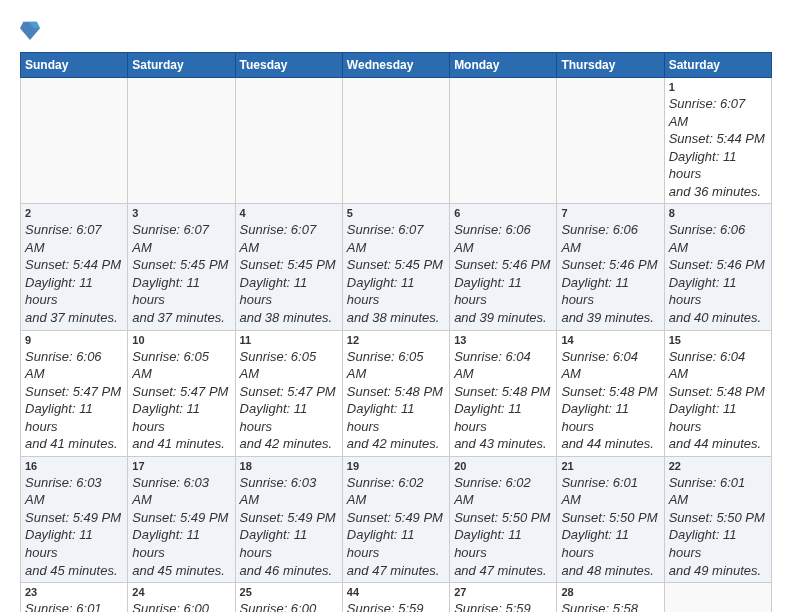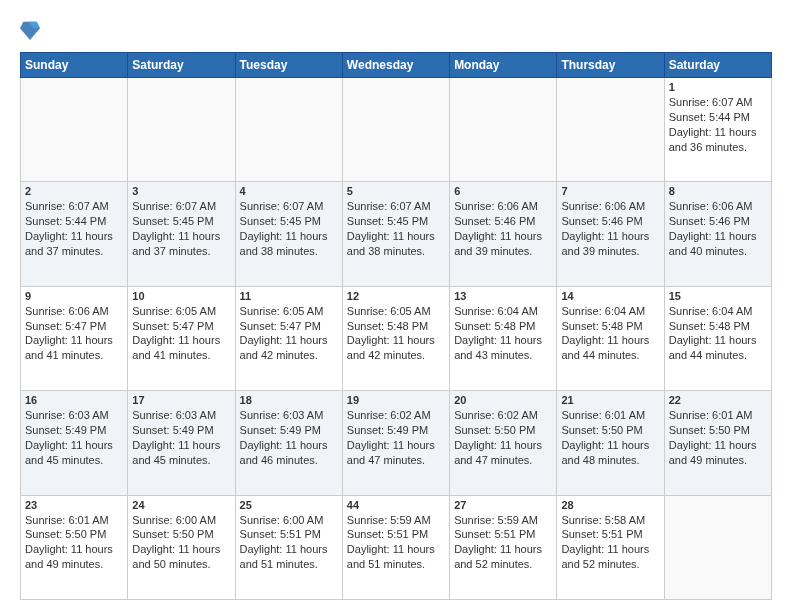--- a/index.html
+++ b/index.html
@@ -86,9 +86,10 @@
       margin-bottom: 2px;
     }
     .day-info {
-      font-size: 11px;
+      font-size: 13px;
       line-height: 1.35;
       color: #333;
+      font-style: italic;
     }
     .empty {
       background: #f9f9f9;

